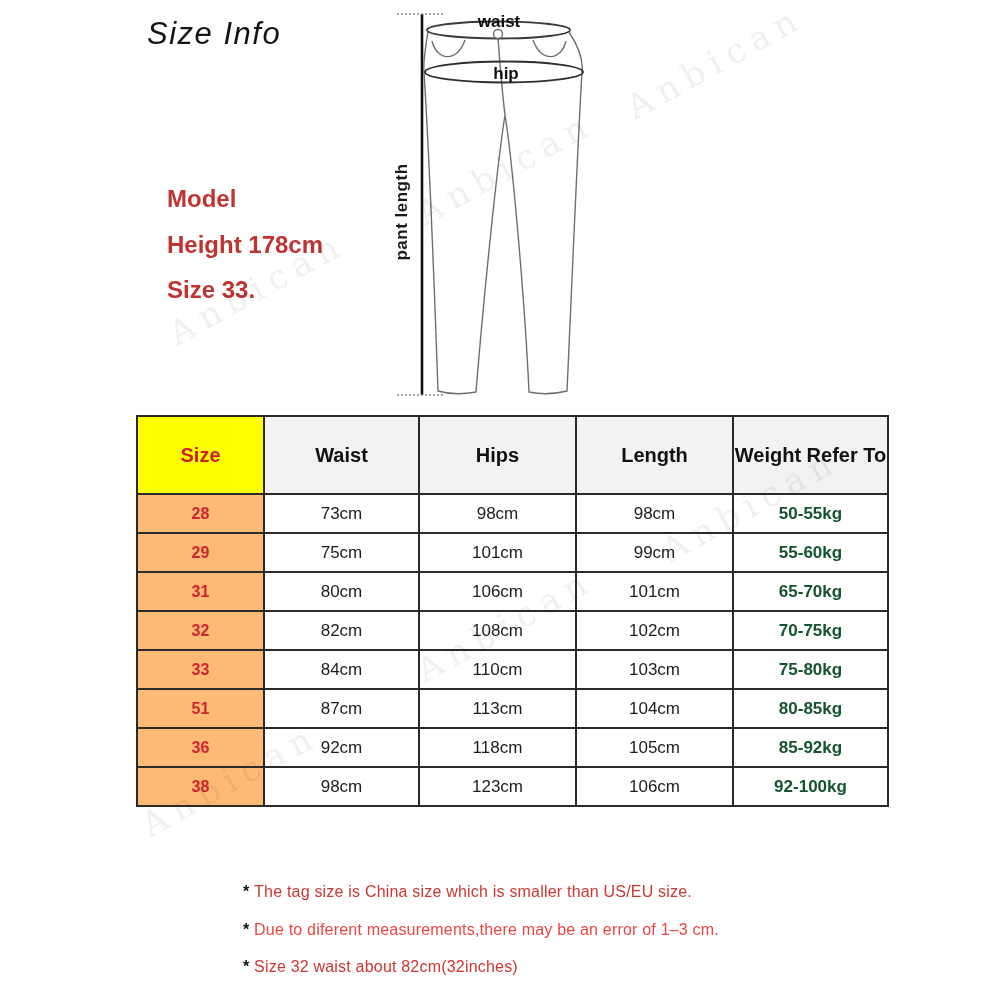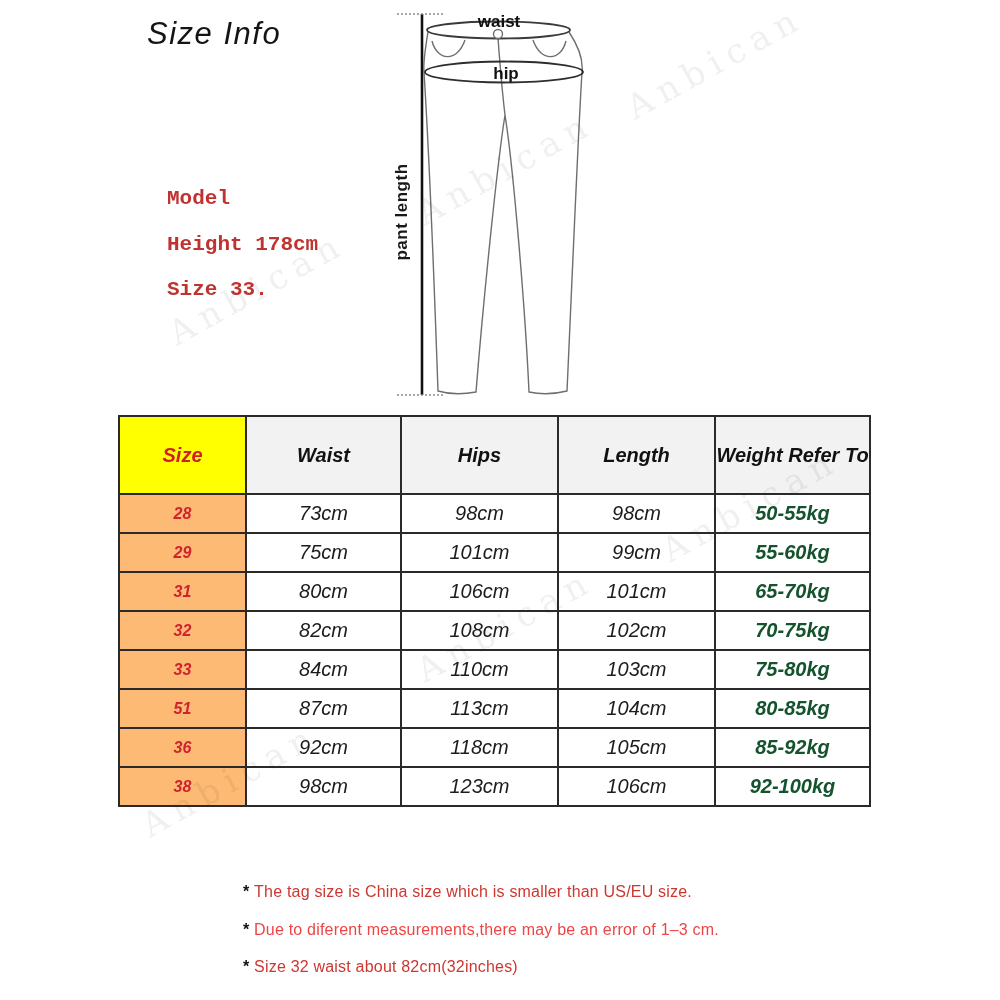--- a/index.html
+++ b/index.html
@@ -15,7 +15,7 @@
   
   .model-info{
     position:absolute;left:167px;top:184px;
-    color:#bf3330;font-size:21px;font-weight:bold;font-family:Liberation Mono, monospace;
+    color:#bf3330;font-size:24px;font-weight:bold;
   }
   .model-info div{height:45.5px;line-height:30px;}
   

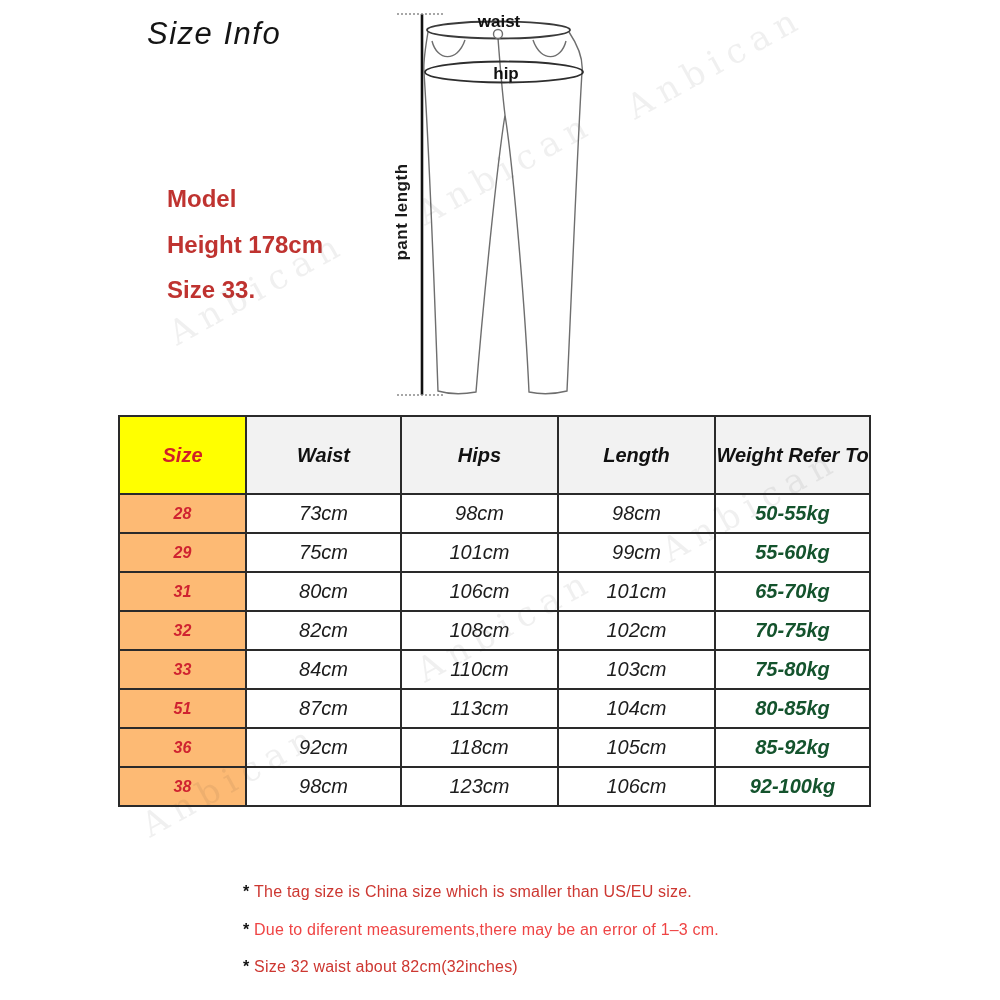--- a/index.html
+++ b/index.html
@@ -22,8 +22,8 @@
   .diagram{position:absolute;left:385px;top:5px;width:220px;height:400px;}
   
   table.size-table{
-    position:absolute;left:118px;top:415px;width:751px;
-    border-collapse:collapse;table-layout:fixed;background:transparent;font-style:italic;
+    position:absolute;left:136px;top:415px;width:751px;
+    border-collapse:collapse;table-layout:fixed;background:transparent;
   }
   .size-table th,.size-table td{
     border:2px solid #2a2a2a;text-align:center;vertical-align:middle;padding:0;

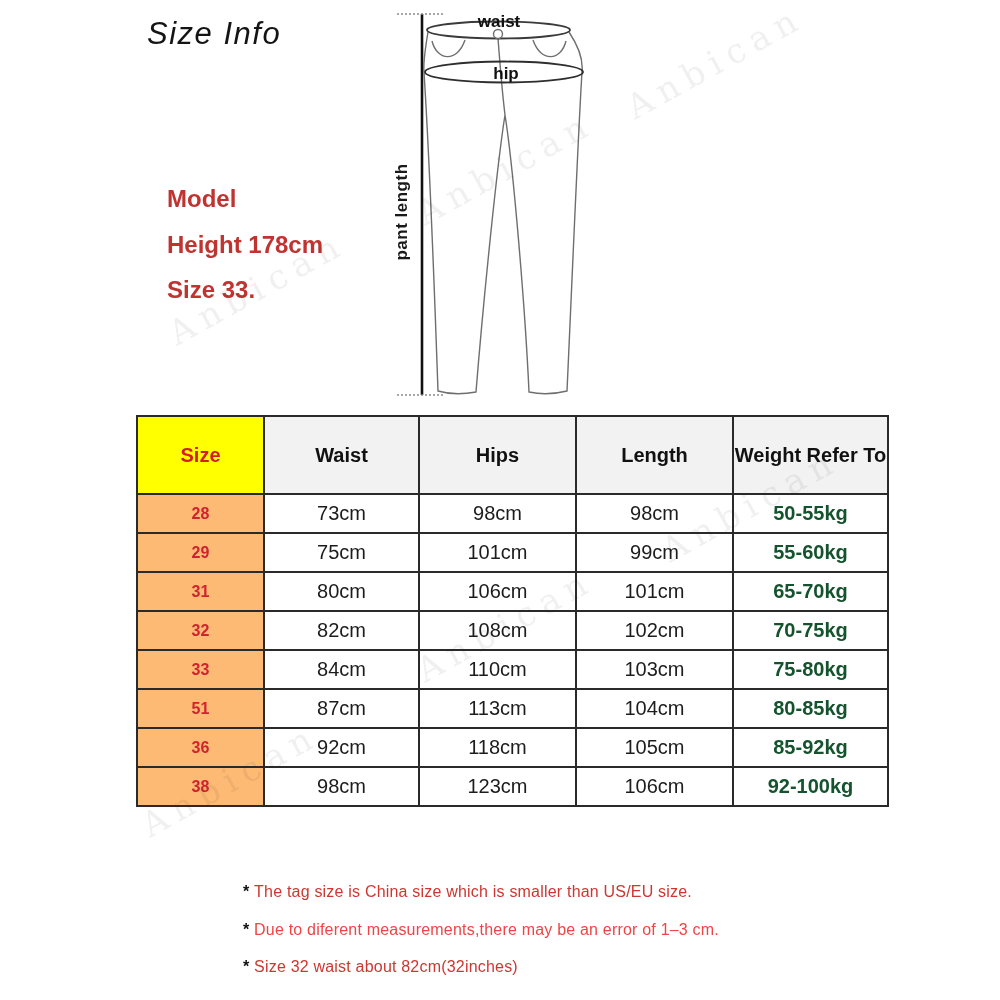--- a/index.html
+++ b/index.html
@@ -32,7 +32,7 @@
     height:76px;background:#f2f2f2;color:#111;font-size:20px;font-weight:bold;line-height:26px;
   }
   .size-table thead th.th-size{background:#ffff00;color:#d01f28;}
-  .size-table tbody td{height:37px;font-size:20px;color:#1c1c1c;background:transparent;}
+  .size-table tbody td{height:37px;font-size:17px;color:#1c1c1c;background:transparent;}
   .size-table tbody td.col-size{background:#fdba74;color:#cf2330;font-weight:bold;font-size:16px;}
   .size-table tbody td.col-weight{color:#14532d;font-weight:bold;}
   col.c0{width:127px;} col.c1{width:155px;} col.c2{width:157px;} col.c3{width:157px;} col.c4{width:155px;}

